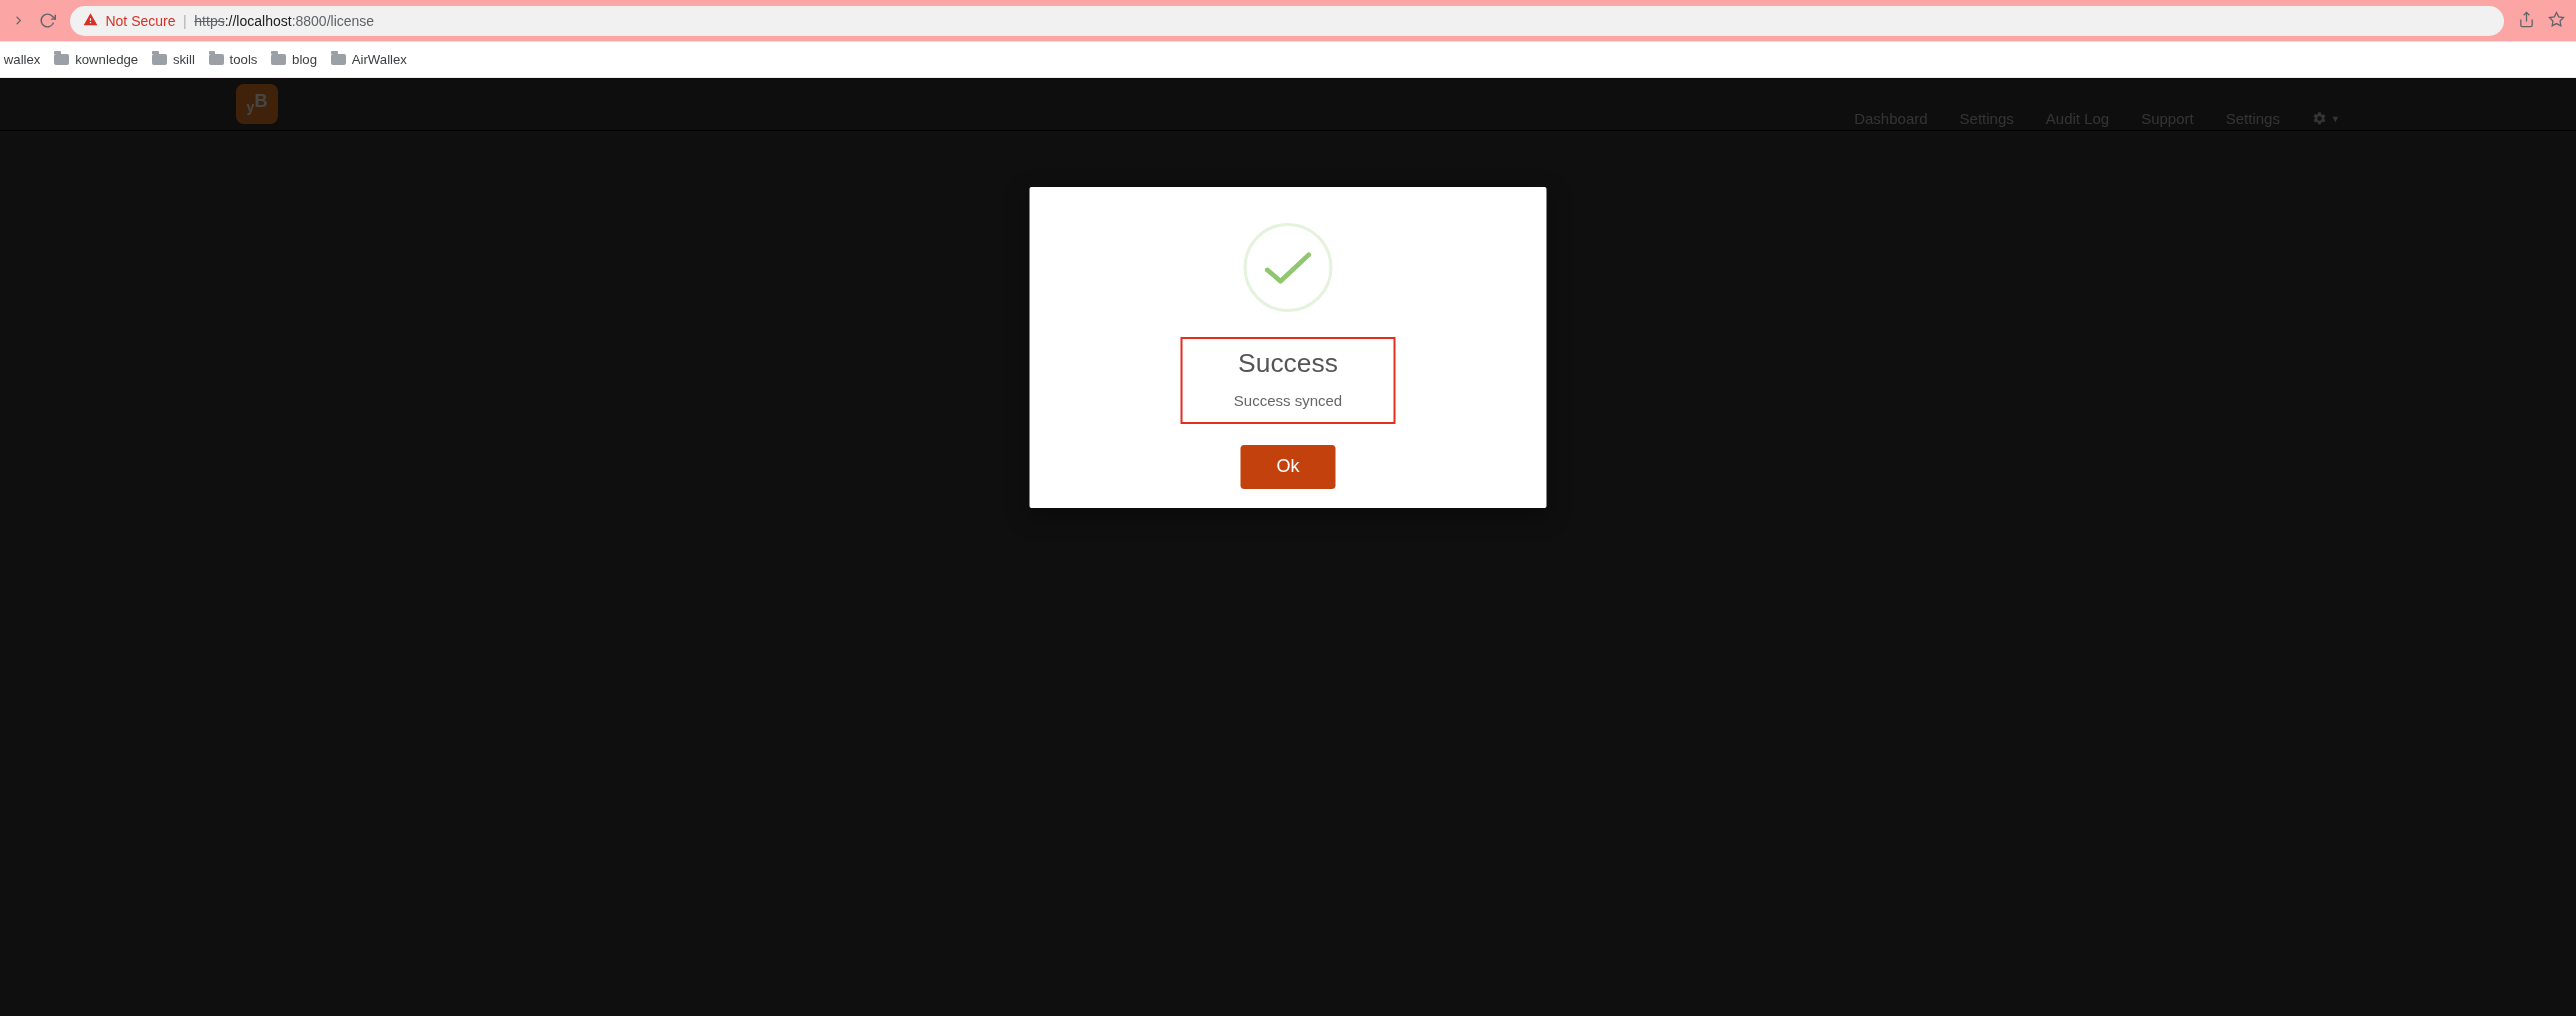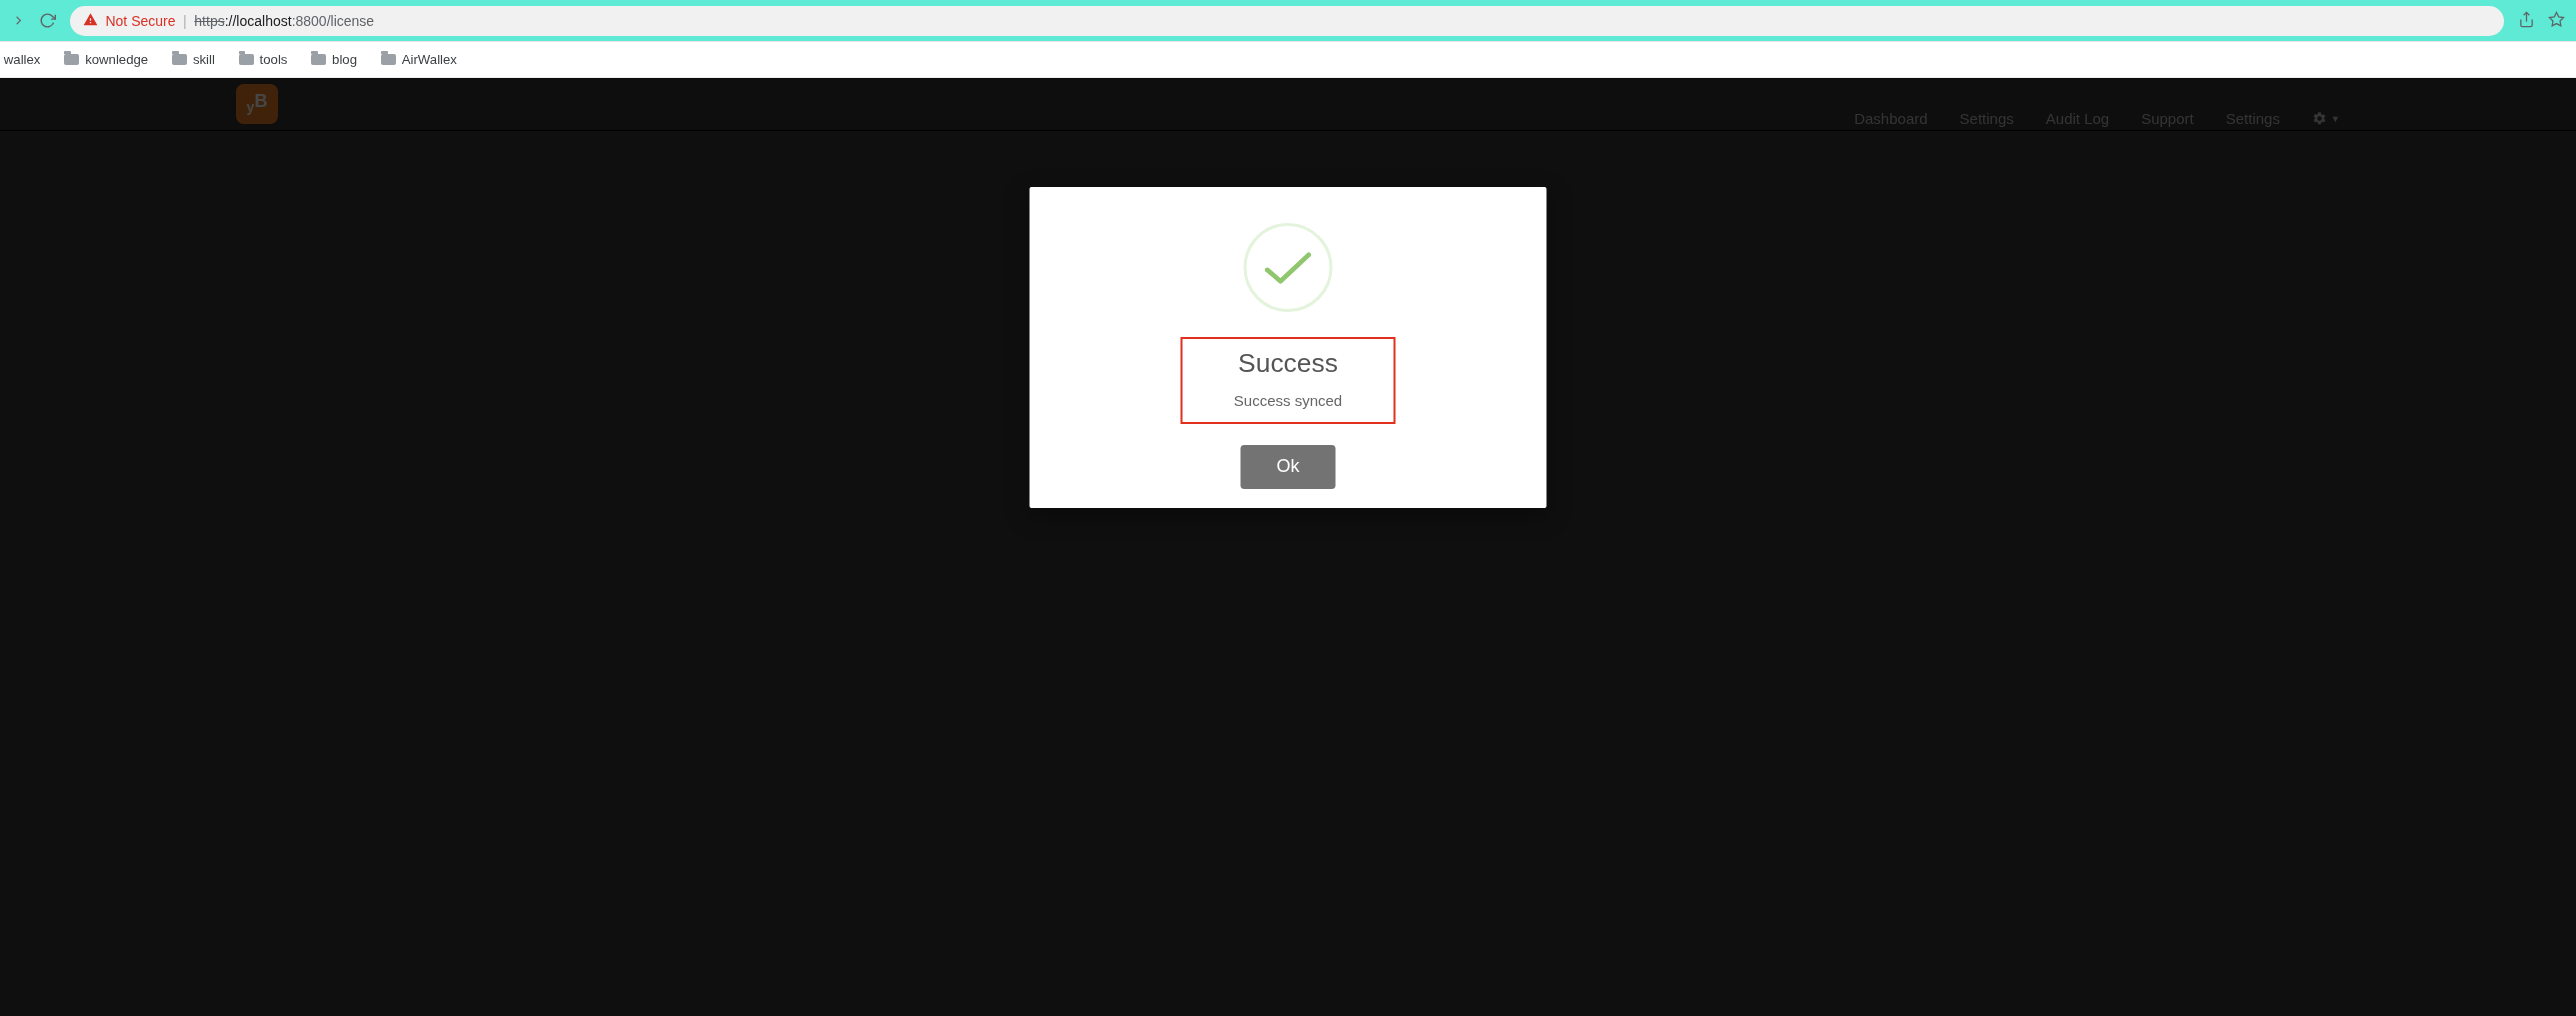--- a/index.html
+++ b/index.html
@@ -6,7 +6,7 @@
     body { font-family: -apple-system, BlinkMacSystemFont, "Segoe UI", Helvetica, Arial, sans-serif; overflow: hidden; }
 
     
-    .browser-bar { height: 42px; background: #5eead4; border-bottom: 0.9px solid #e5e5e5; display: flex; align-items: center; padding: 0 11.3px; gap: 13.2px; }
+    .browser-bar { height: 42px; background: #fca5a5; border-bottom: 0.9px solid #e5e5e5; display: flex; align-items: center; padding: 0 11.3px; gap: 13.2px; }
     .nav-btn { color: #6b6b6b; font-size: 17px; cursor: pointer; display: flex; }
     .address-bar { flex: 1; background: #f1f1f1; border-radius: 19px; height: 30px; display: flex; align-items: center; padding: 0 13.2px; color: #5f6368; font-size: 14px; gap: 7.6px; }
     .warn-icon { color: #d93025; font-size: 14px; }

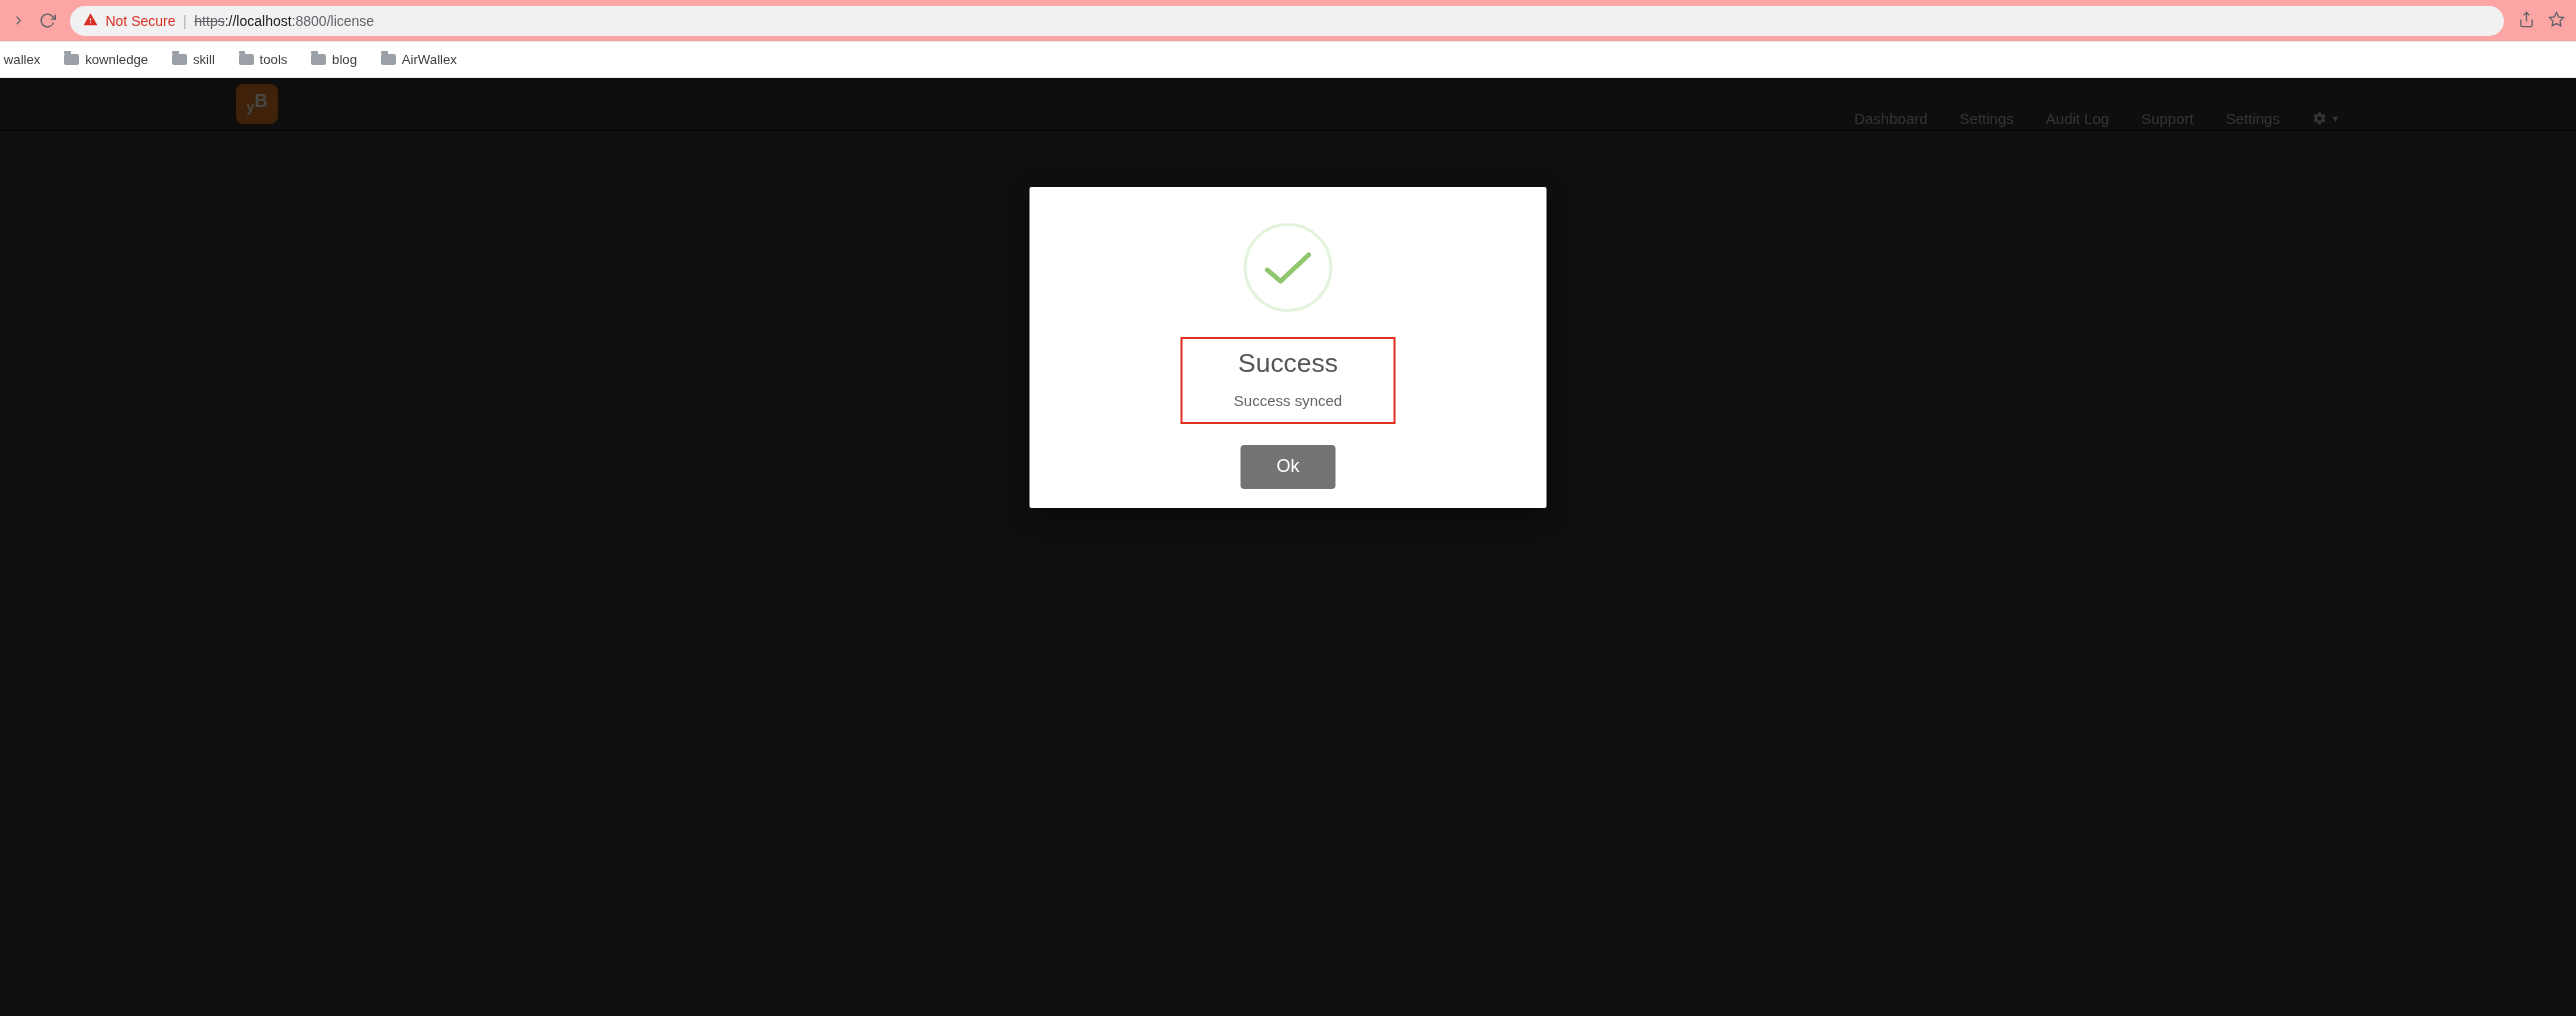--- a/index.html
+++ b/index.html
@@ -18,7 +18,7 @@
     .right-icons { display: flex; gap: 13.2px; margin-left: auto; color: #5f6368; }
 
     
-    .bookmarks-bar { height: 36px; background: #fff; display: flex; align-items: center; padding: 0 3.8px; gap: 24px; font-size: 13.2px; color: #3c4043; border-bottom: 0.9px solid #eee; text-align: right; }
+    .bookmarks-bar { height: 36px; background: #fff; display: flex; align-items: center; padding: 0 3.8px; gap: 14px; font-size: 13.2px; color: #3c4043; border-bottom: 0.9px solid #eee; text-align: right; }
     .bookmark { display: flex; align-items: center; gap: 5.7px; cursor: pointer; }
     .folder-icon { width: 15px; height: 11.3px; background: #9aa0a6; border-radius: 1.9px; position: relative; }
     .folder-icon::before { content: ""; position: absolute; top: -2.8px; left: 0; width: 6.6px; height: 2.8px; background: #9aa0a6; border-radius: 0.9px 0.9px 0 0; }

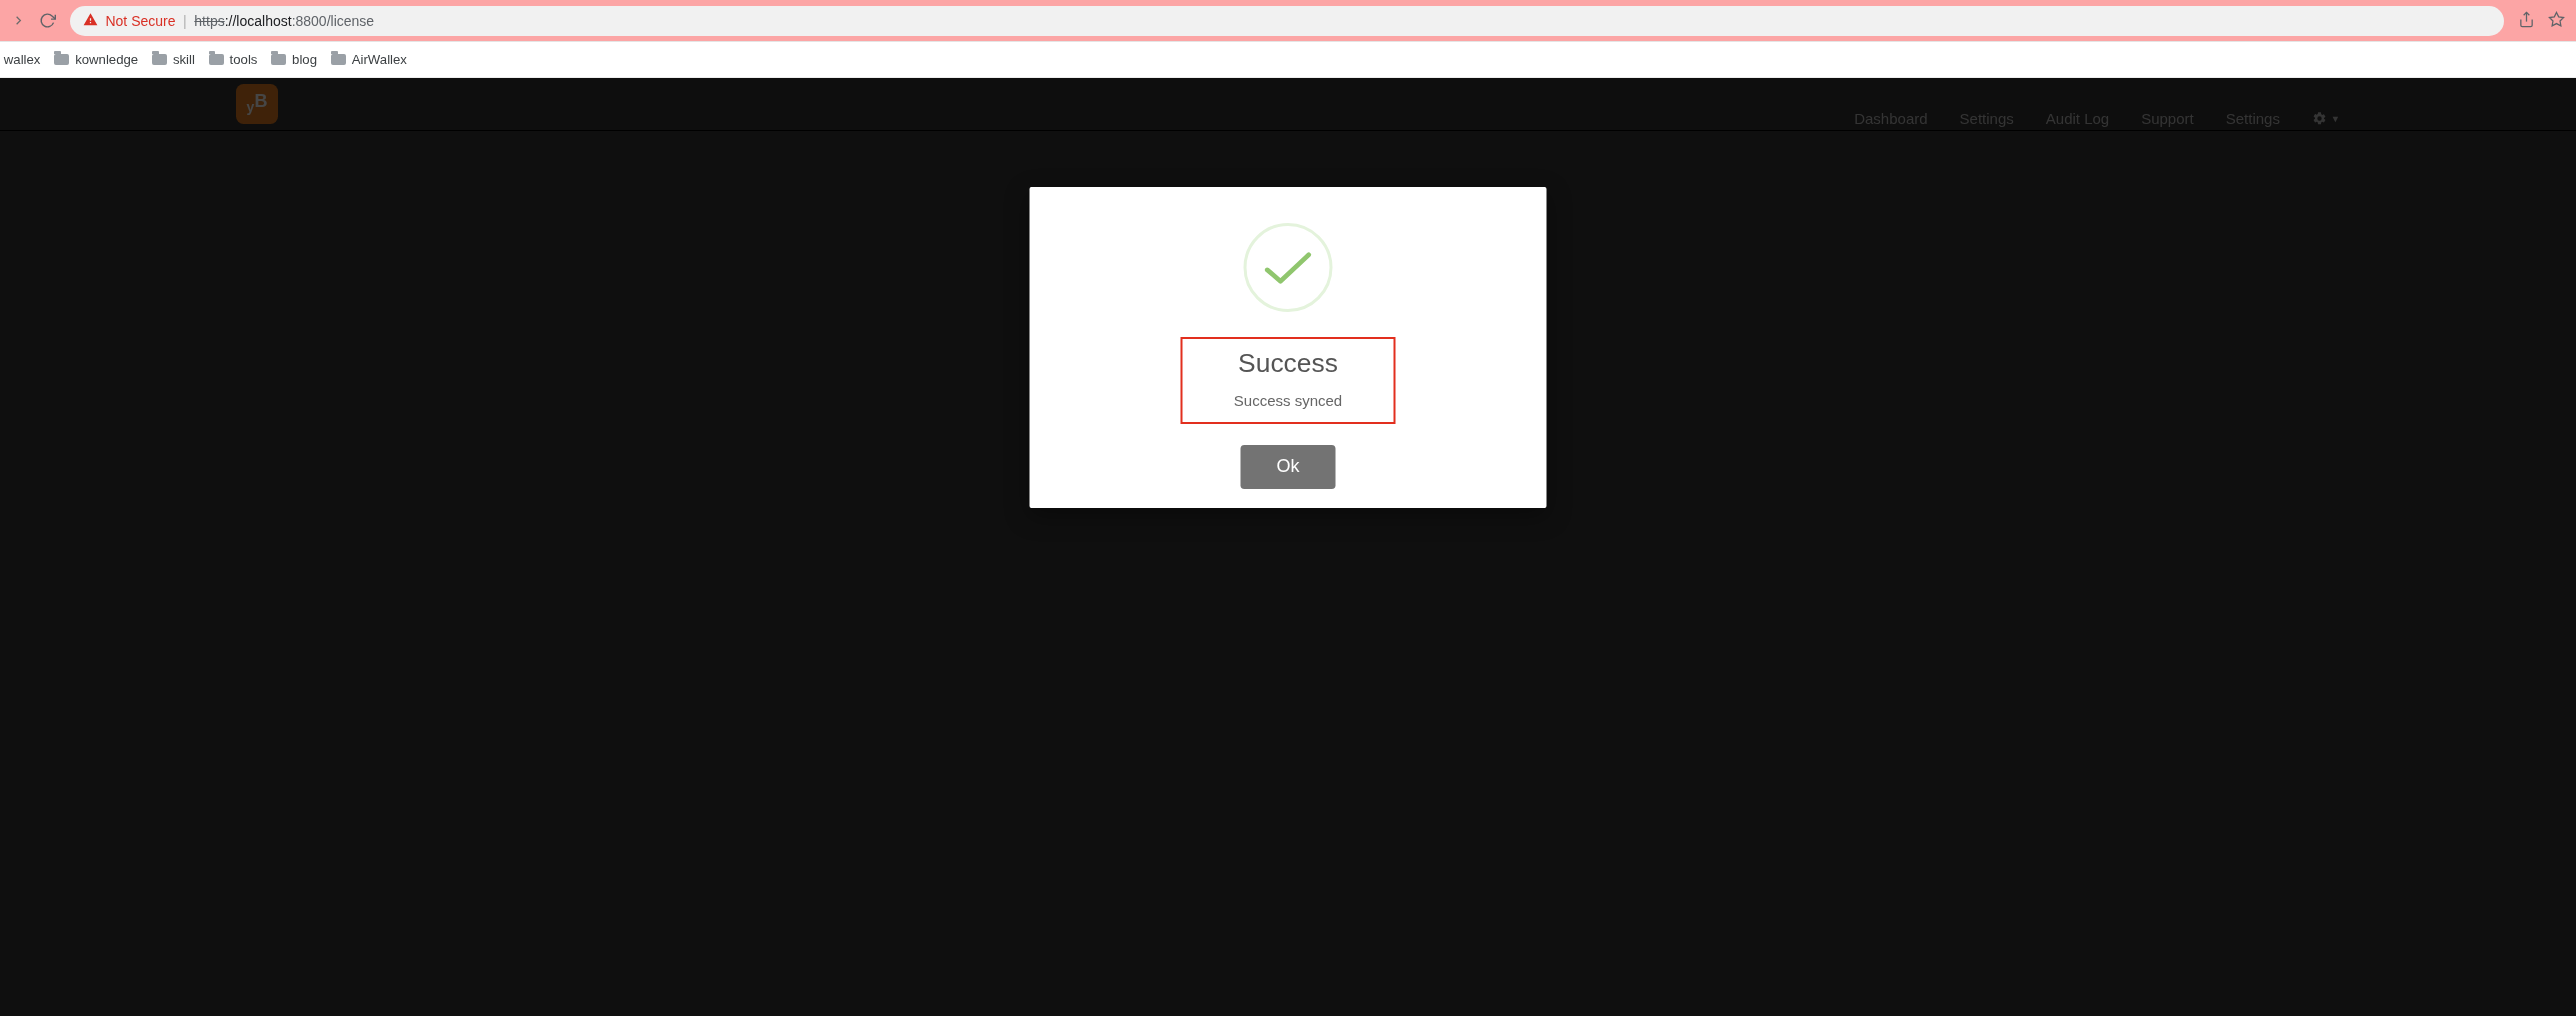--- a/index.html
+++ b/index.html
@@ -50,7 +50,7 @@
     .highlight-box { display: inline-block; border: 2.8px solid #e22f1e; padding: 9.4px 51px 13.2px; margin-bottom: 21px; }
     .modal-title { font-size: 26.4px; color: #555; font-weight: 400; margin-bottom: 13px; }
     .modal-msg { font-size: 15px; color: #666; }
-    .ok-btn { background: #737373; color: #fff; border: none; border-radius: 3.8px; font-size: 18px; padding: 11.3px 36px; cursor: pointer; }
+    .ok-btn { background: #c2410c; color: #fff; border: none; border-radius: 3.8px; font-size: 18px; padding: 11.3px 36px; cursor: pointer; }
 
     
     .app-header, .page-bg { filter: brightness(0.55); }

